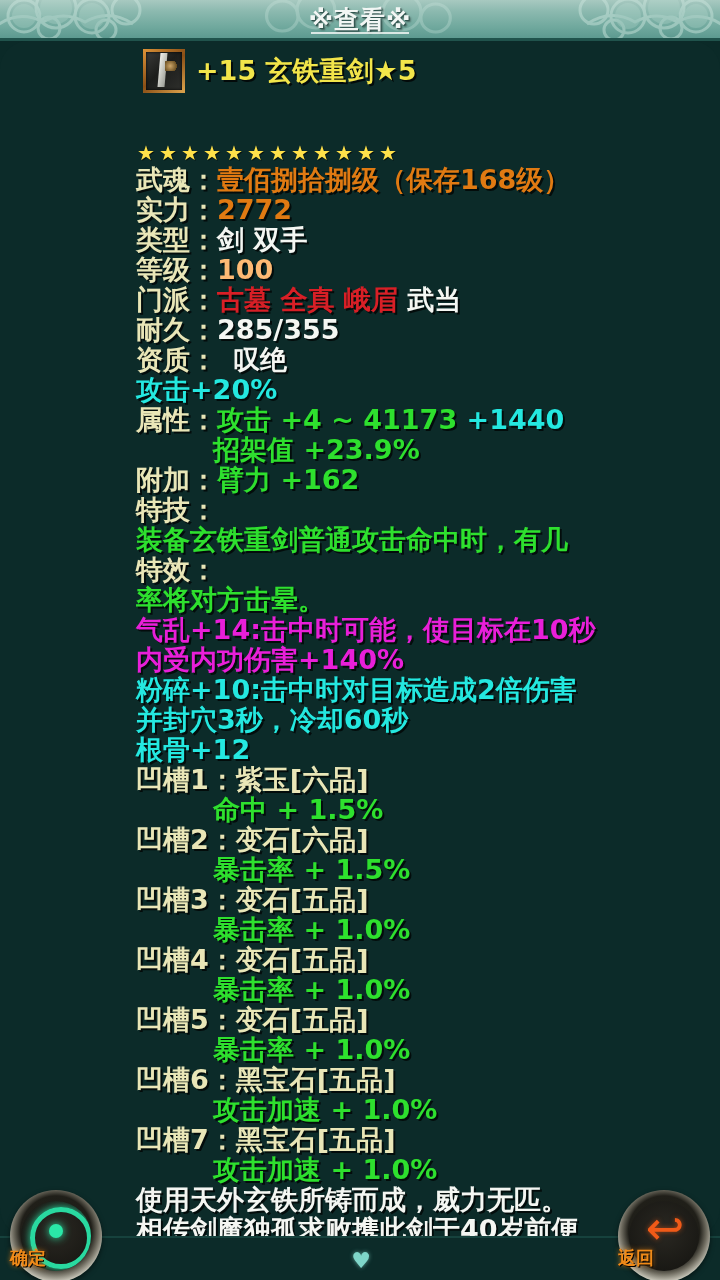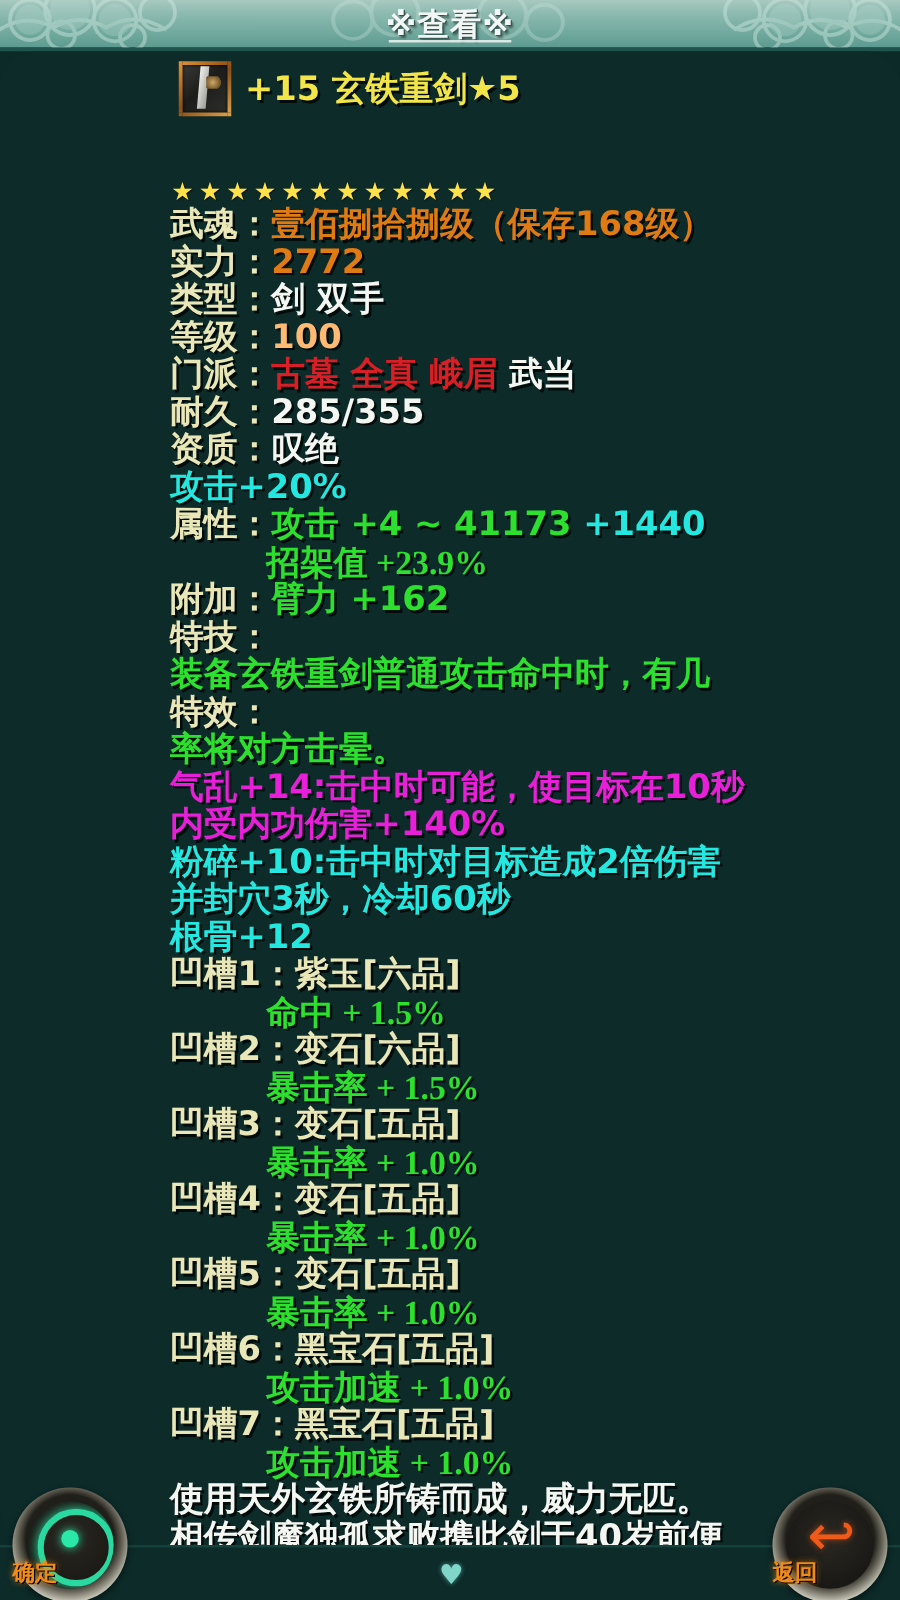--- a/index.html
+++ b/index.html
@@ -202,7 +202,7 @@
         <div class="ln"><span class="lbl">等级：</span><span style="color: #fdba74;">100</span></div>
         <div class="ln"><span class="lbl">门派：</span><span style="color: rgb(216, 31, 38);">古墓 全真 峨眉</span><span style="color: rgb(244, 246, 242);"> 武当</span></div>
         <div class="ln"><span class="lbl">耐久：</span><span style="color: rgb(244, 246, 242);">285/355</span></div>
-        <div class="ln"><span class="lbl">资质：</span><span style="color: rgb(244, 246, 242);">叹绝</span></div>
+        <div class="ln"><span class="lbl">资质：</span><span style="color: rgb(244, 246, 242); margin-left: 16px;">叹绝</span></div>
         <div class="ln"><span style="color: rgb(36, 232, 224);">攻击+20%</span></div>
         <div class="ln"><span class="lbl">属性：</span><span style="color: rgb(46, 224, 46);">攻击 +4 ~ 41173</span><span style="color: rgb(36, 232, 224);"> +1440</span></div>
         <div class="ln indent"><span style="color: rgb(46, 224, 46);">招架值 +23.9%</span></div>

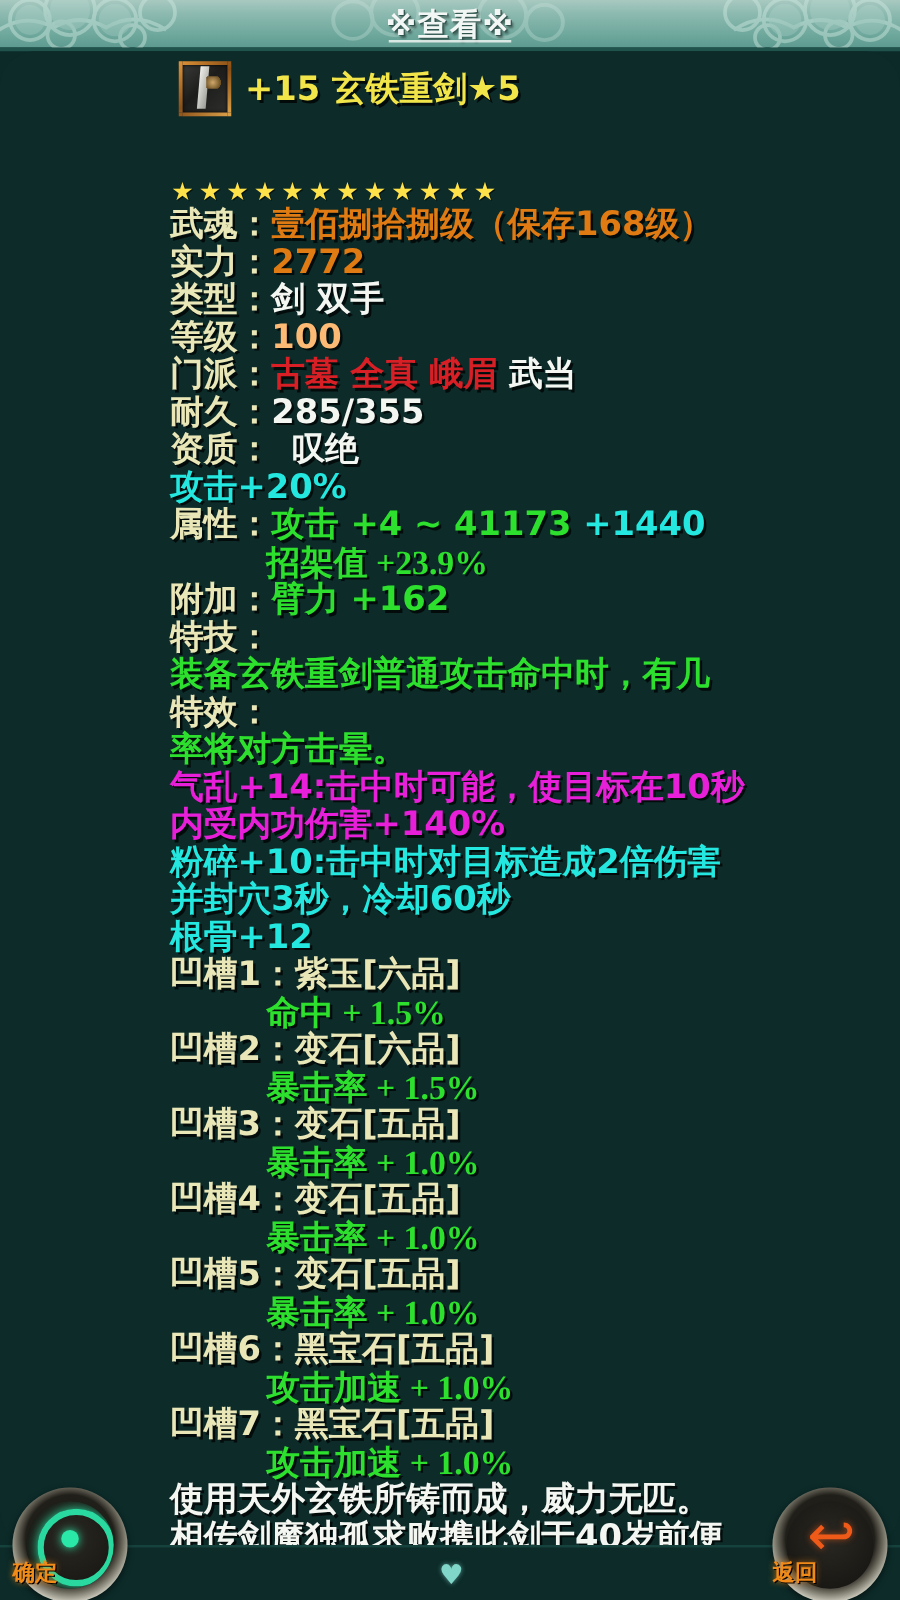--- a/index.html
+++ b/index.html
@@ -74,7 +74,7 @@
     padding-left:136px;font-weight:bold;
     text-shadow:2px 2px 0 rgba(0,0,0,.72);
   }
-  .ln.indent{padding-left:213px;font-family:Liberation Serif, serif;}
+  .ln.indent{padding-left:213px;}
   .lbl{color:#e9e6b7;}
 
   

